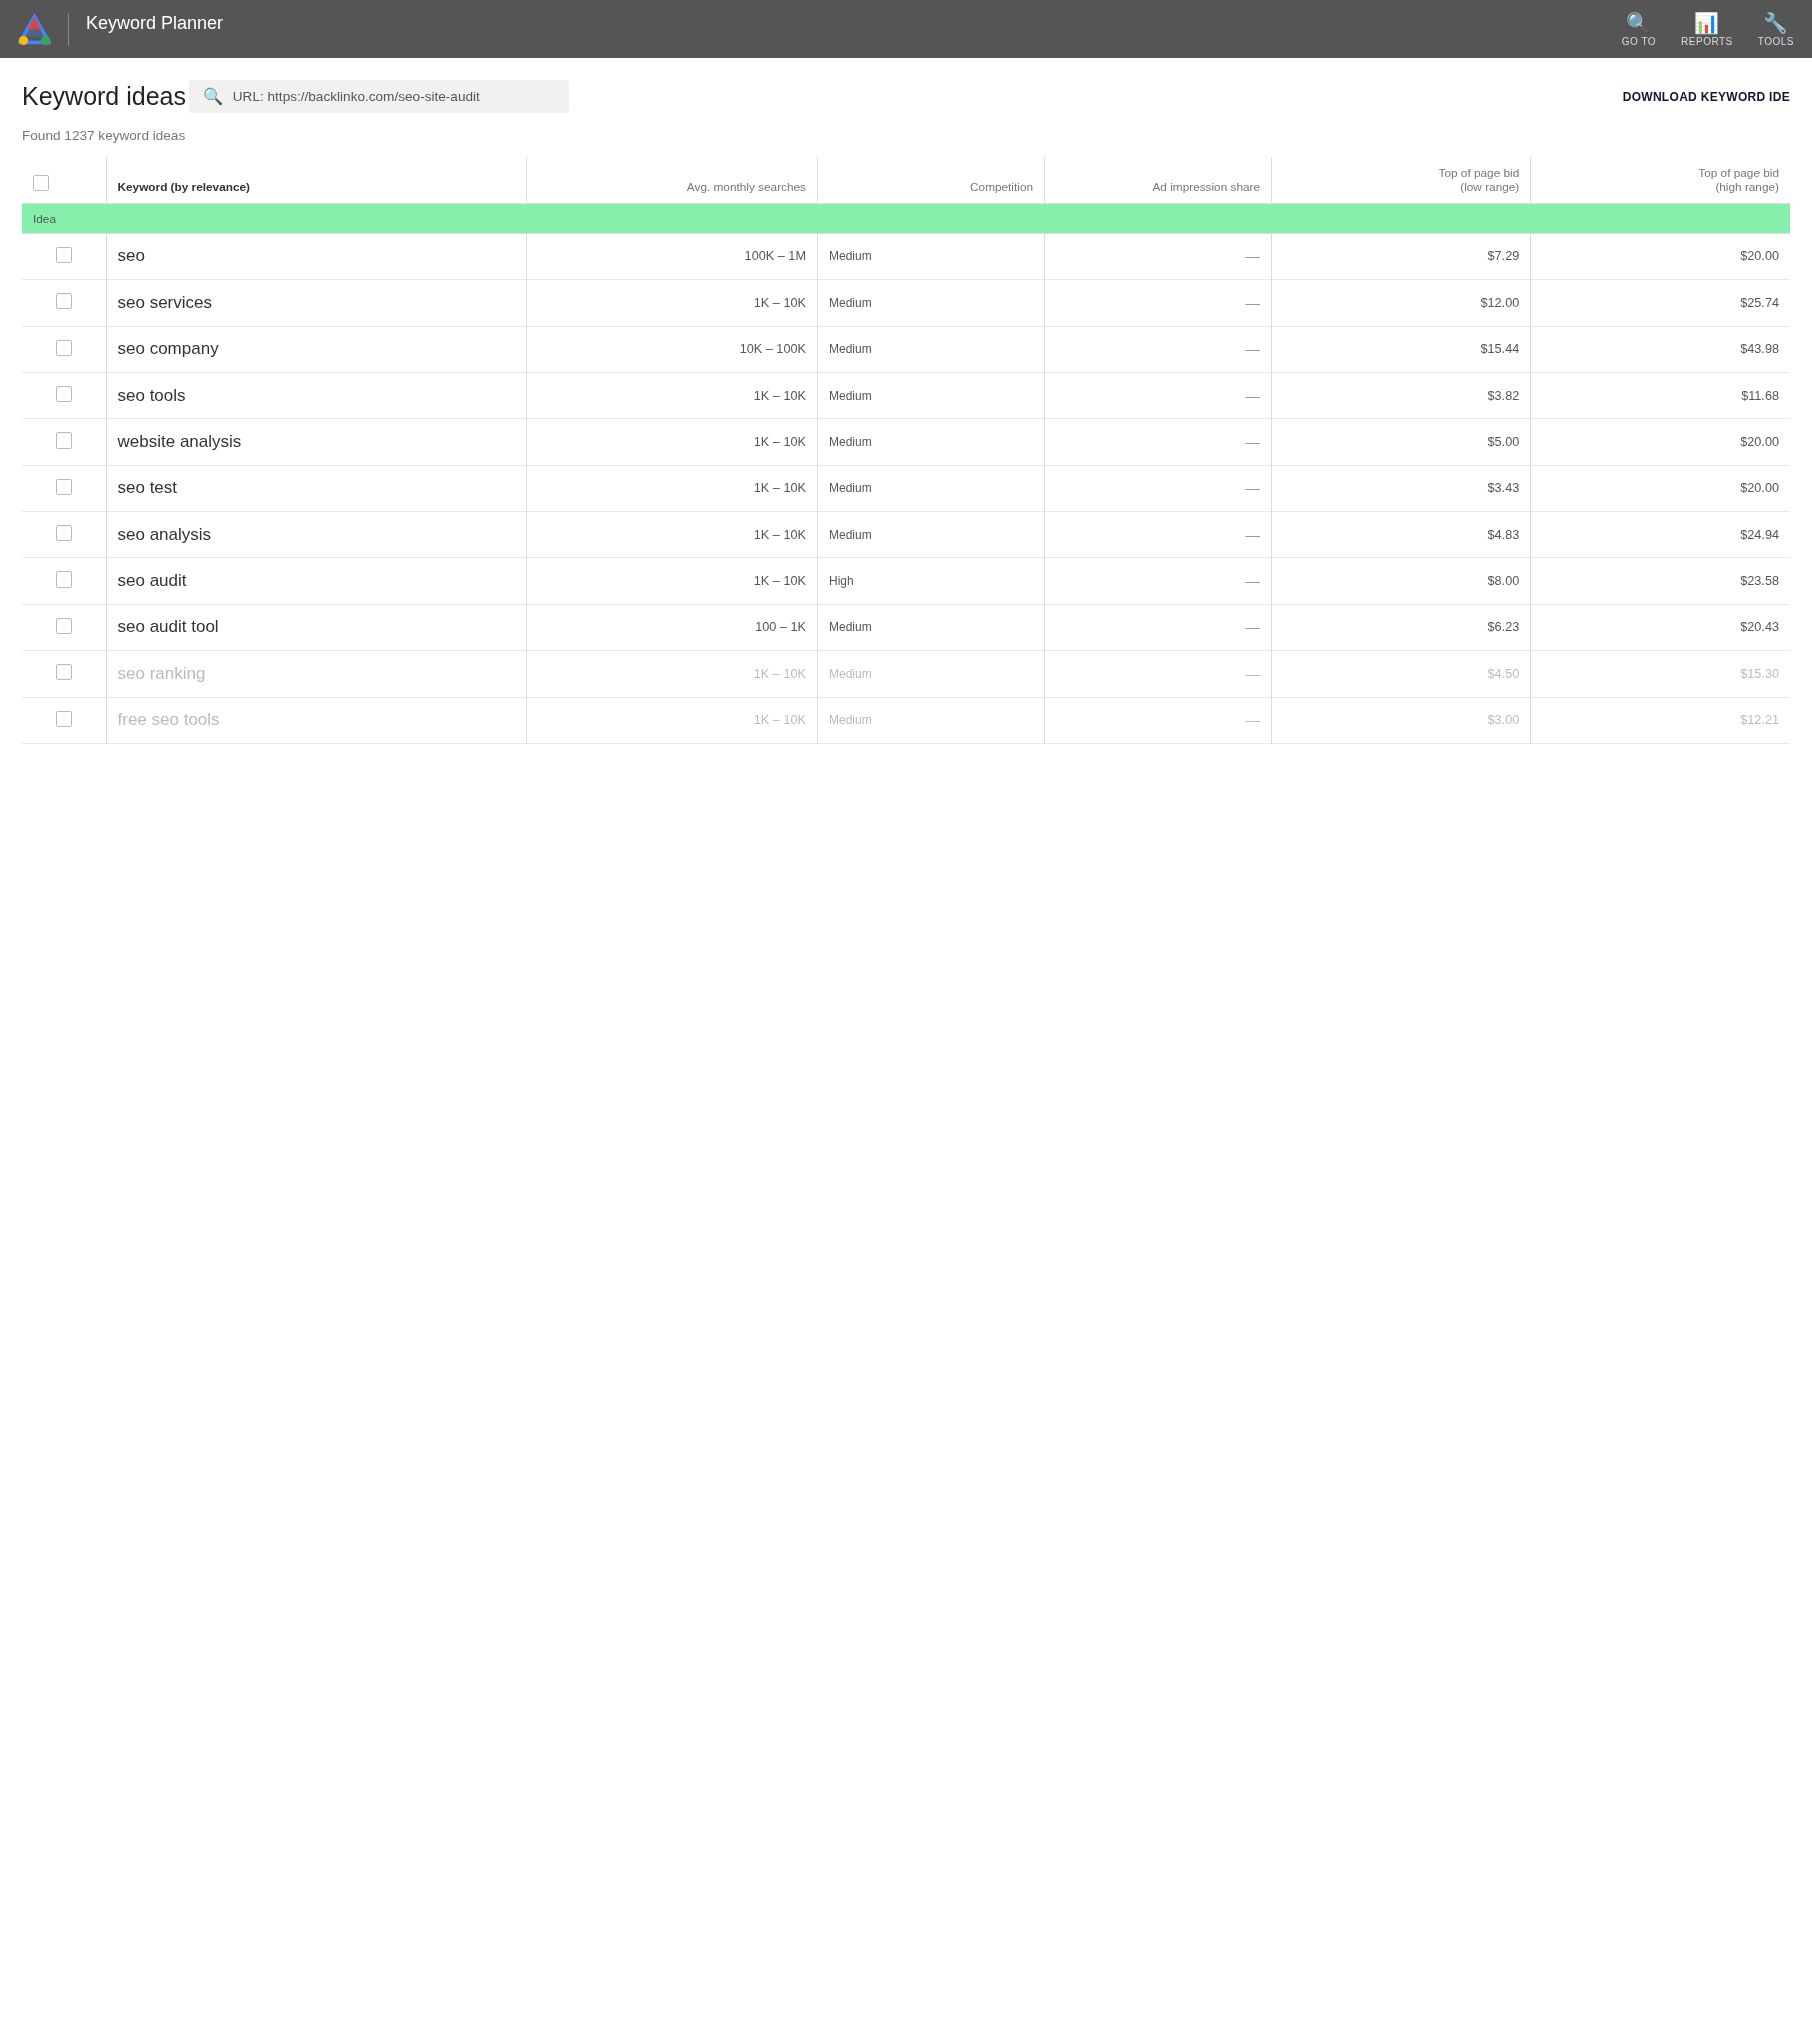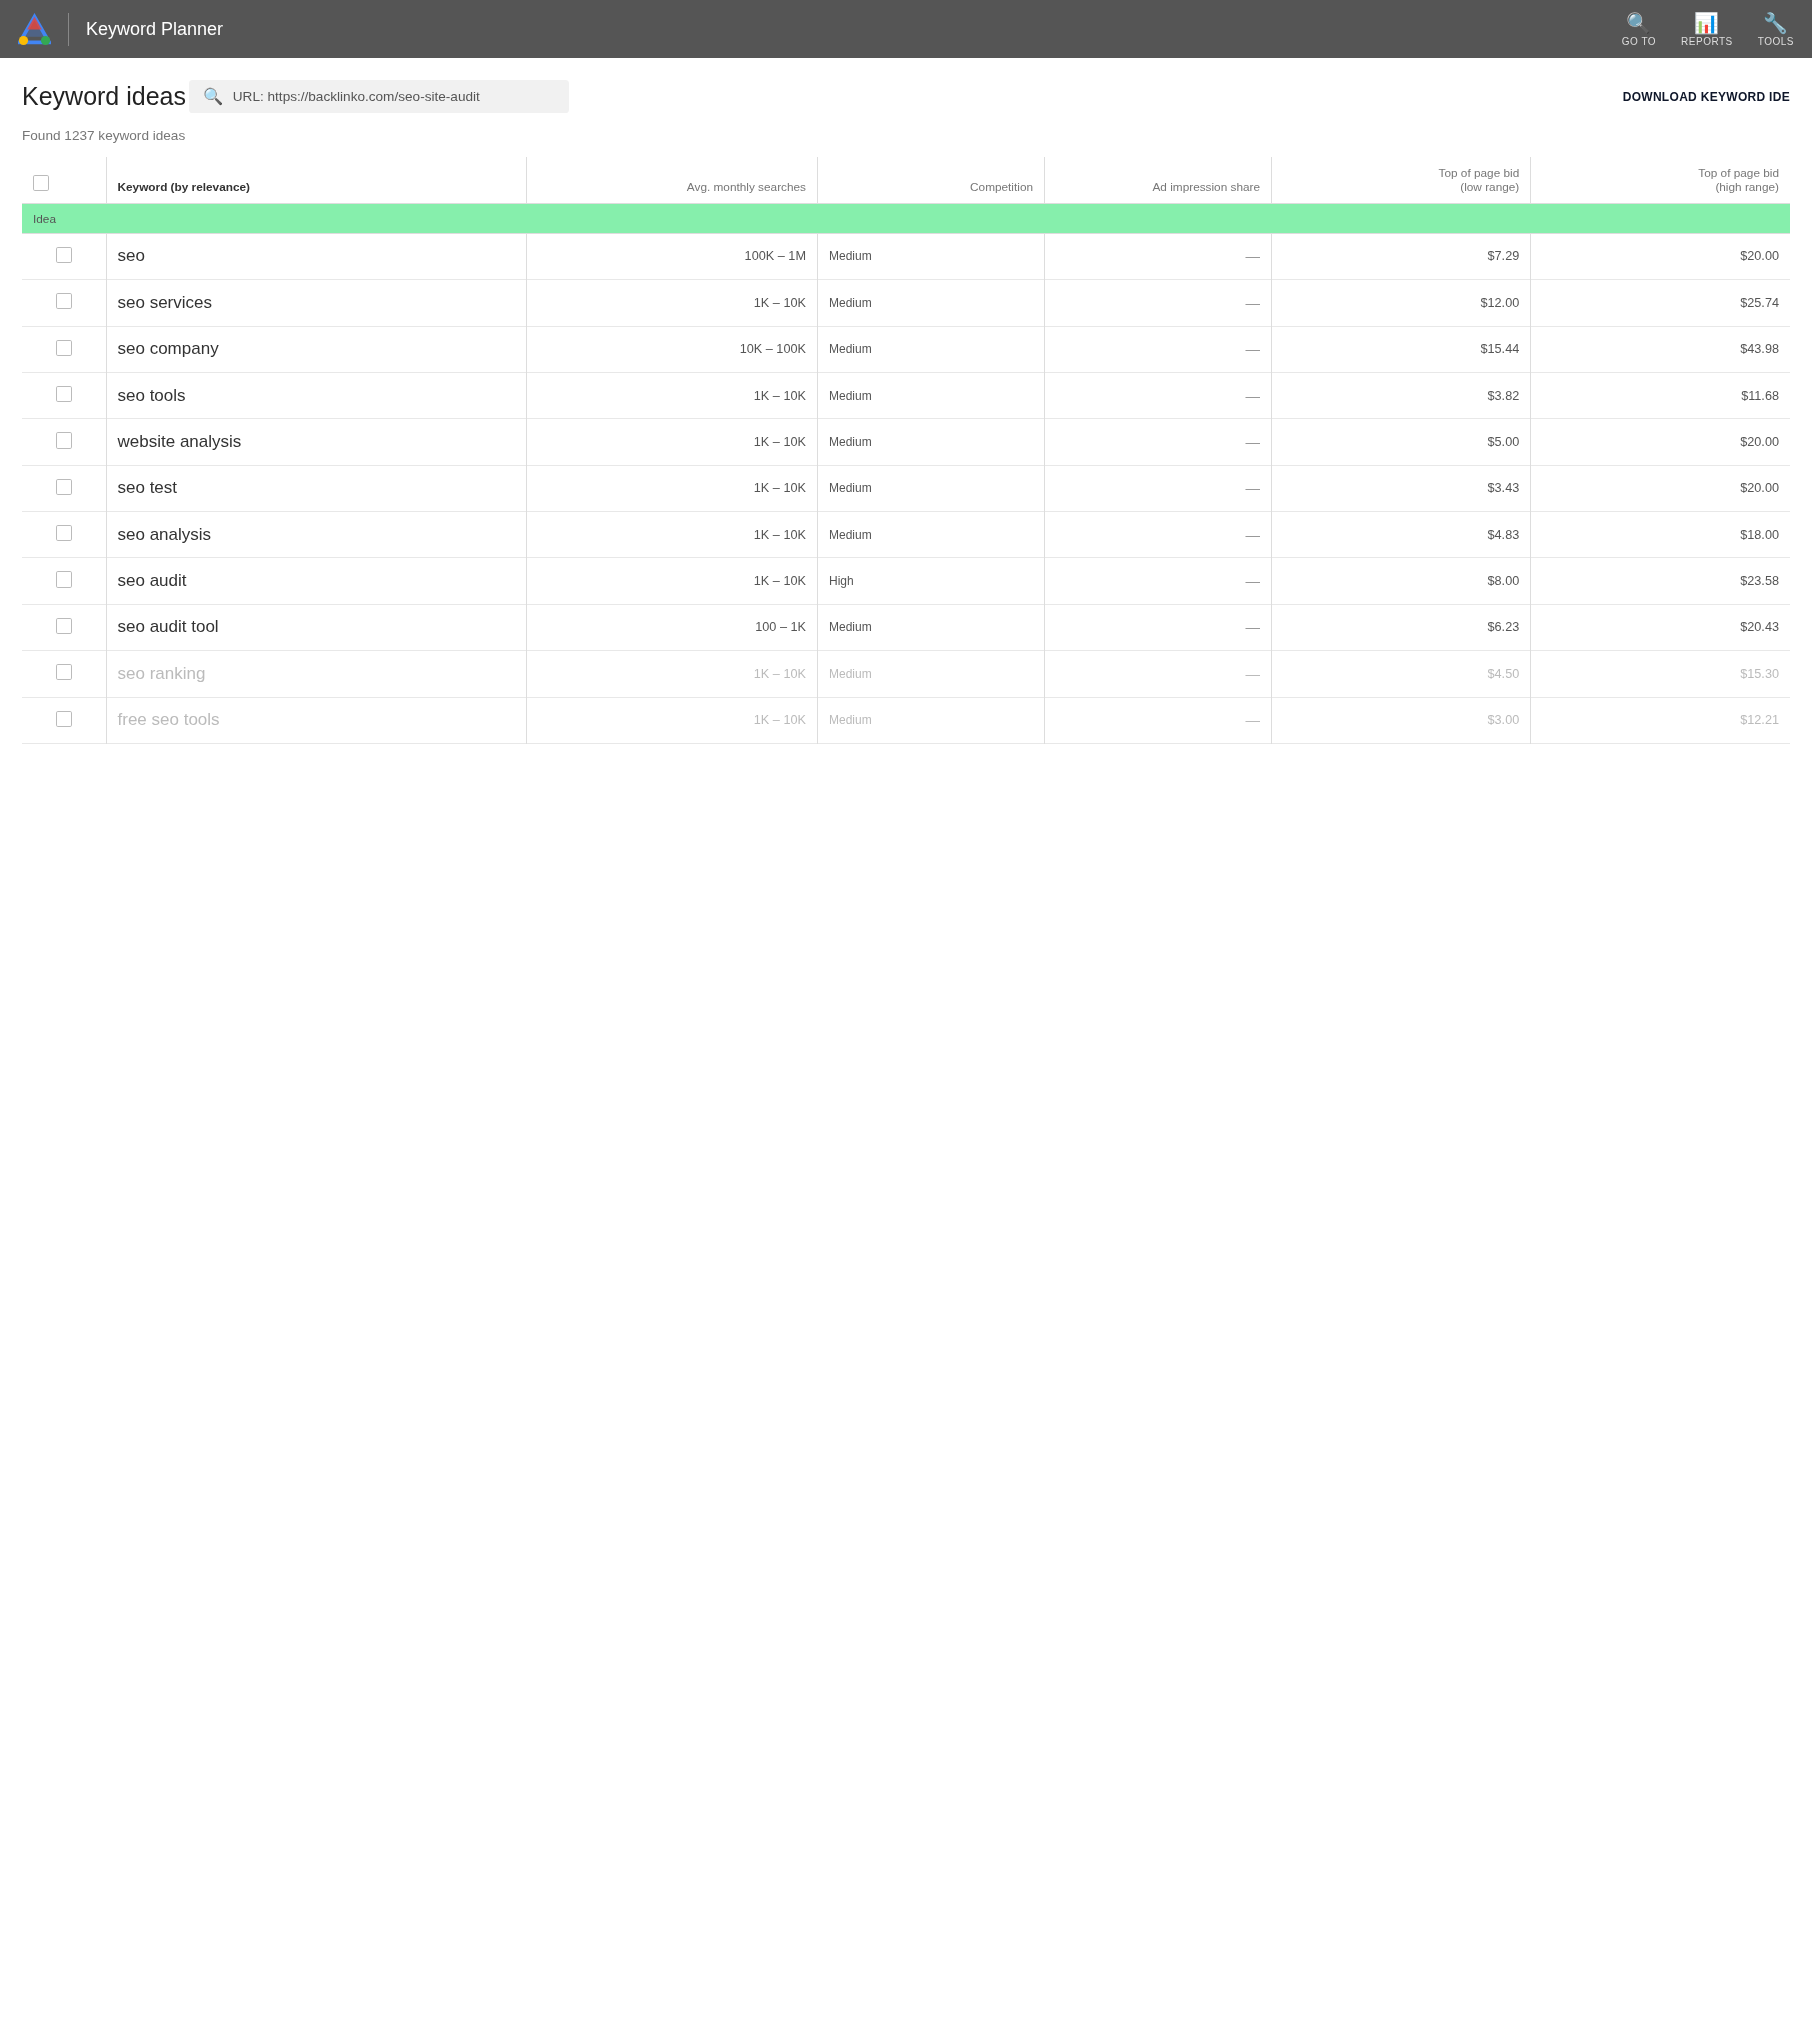--- a/index.html
+++ b/index.html
@@ -16,7 +16,6 @@
     }
     .header-left {
       display: flex;
-      align-items: center;
       gap: 17px;
     }
     .logo-icon {

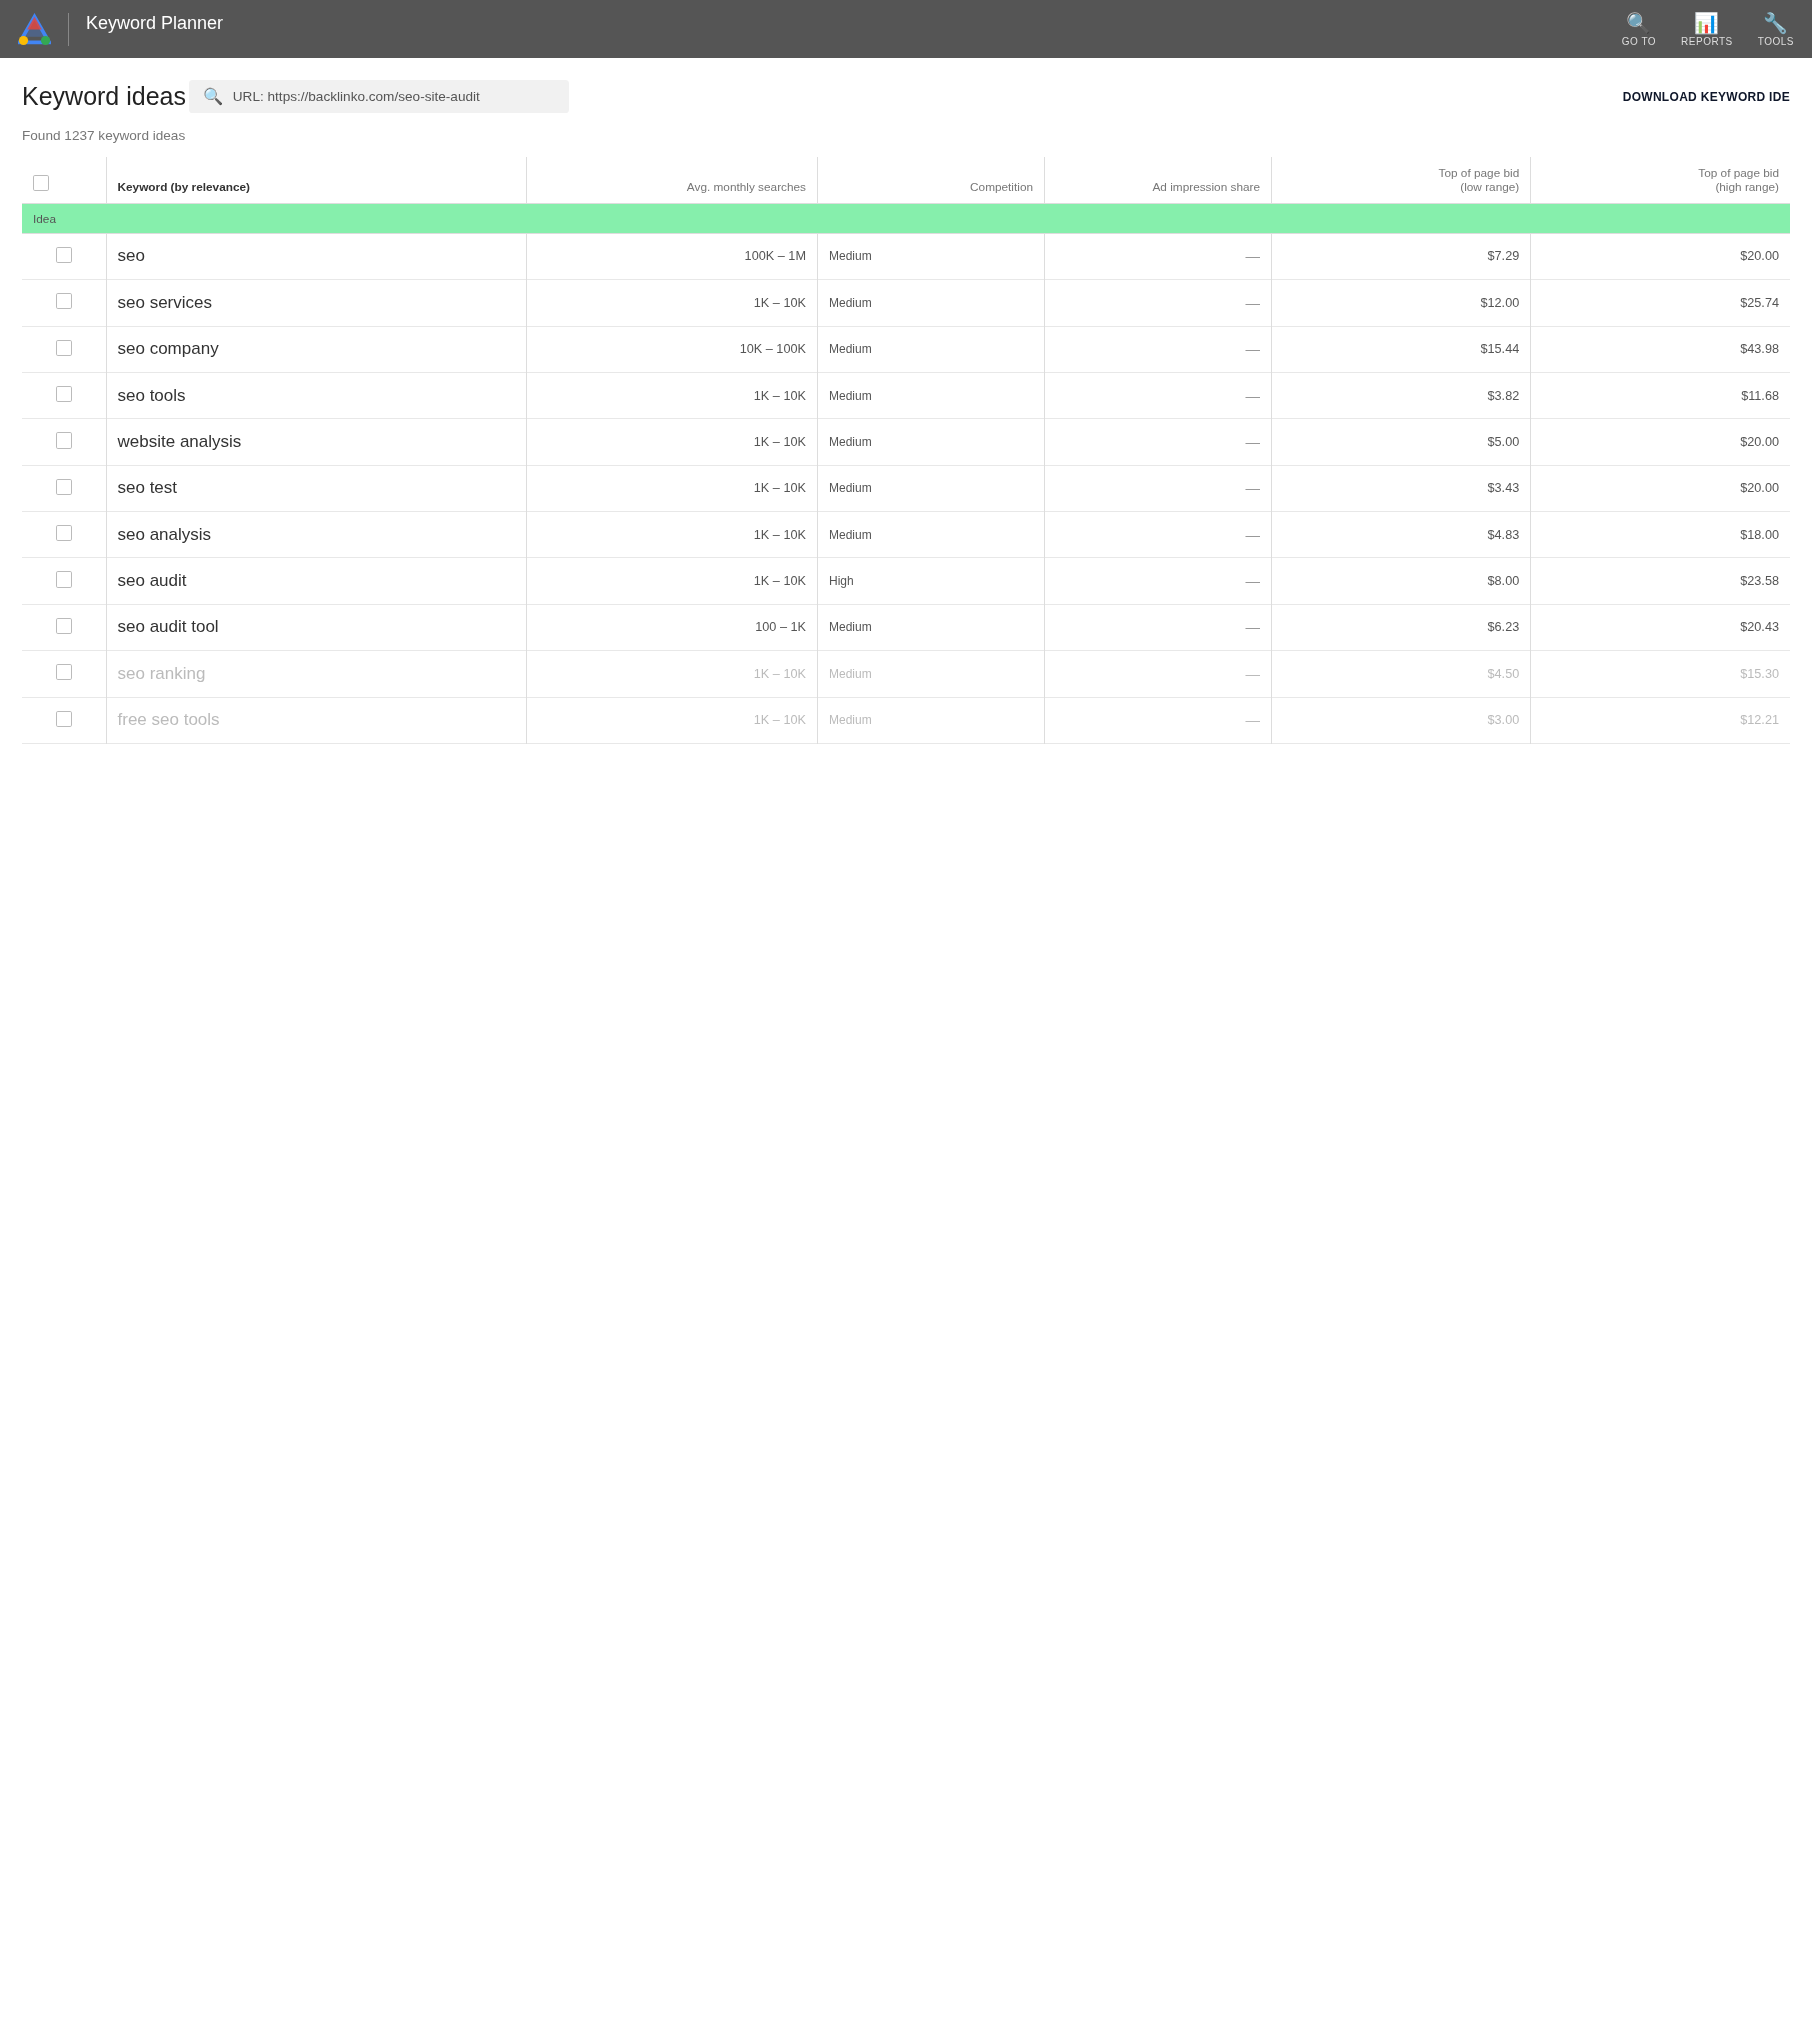--- a/index.html
+++ b/index.html
@@ -356,7 +356,7 @@
             <td class="td-comp">Medium</td>
             <td class="td-adshare">—</td>
             <td class="td-bid">$4.83</td>
-            <td class="td-bid">$18.00</td>
+            <td class="td-bid">$24.94</td>
           </tr>
           <tr class="data-row">
             <td class="td-check"><span class="checkbox"></span></td>

